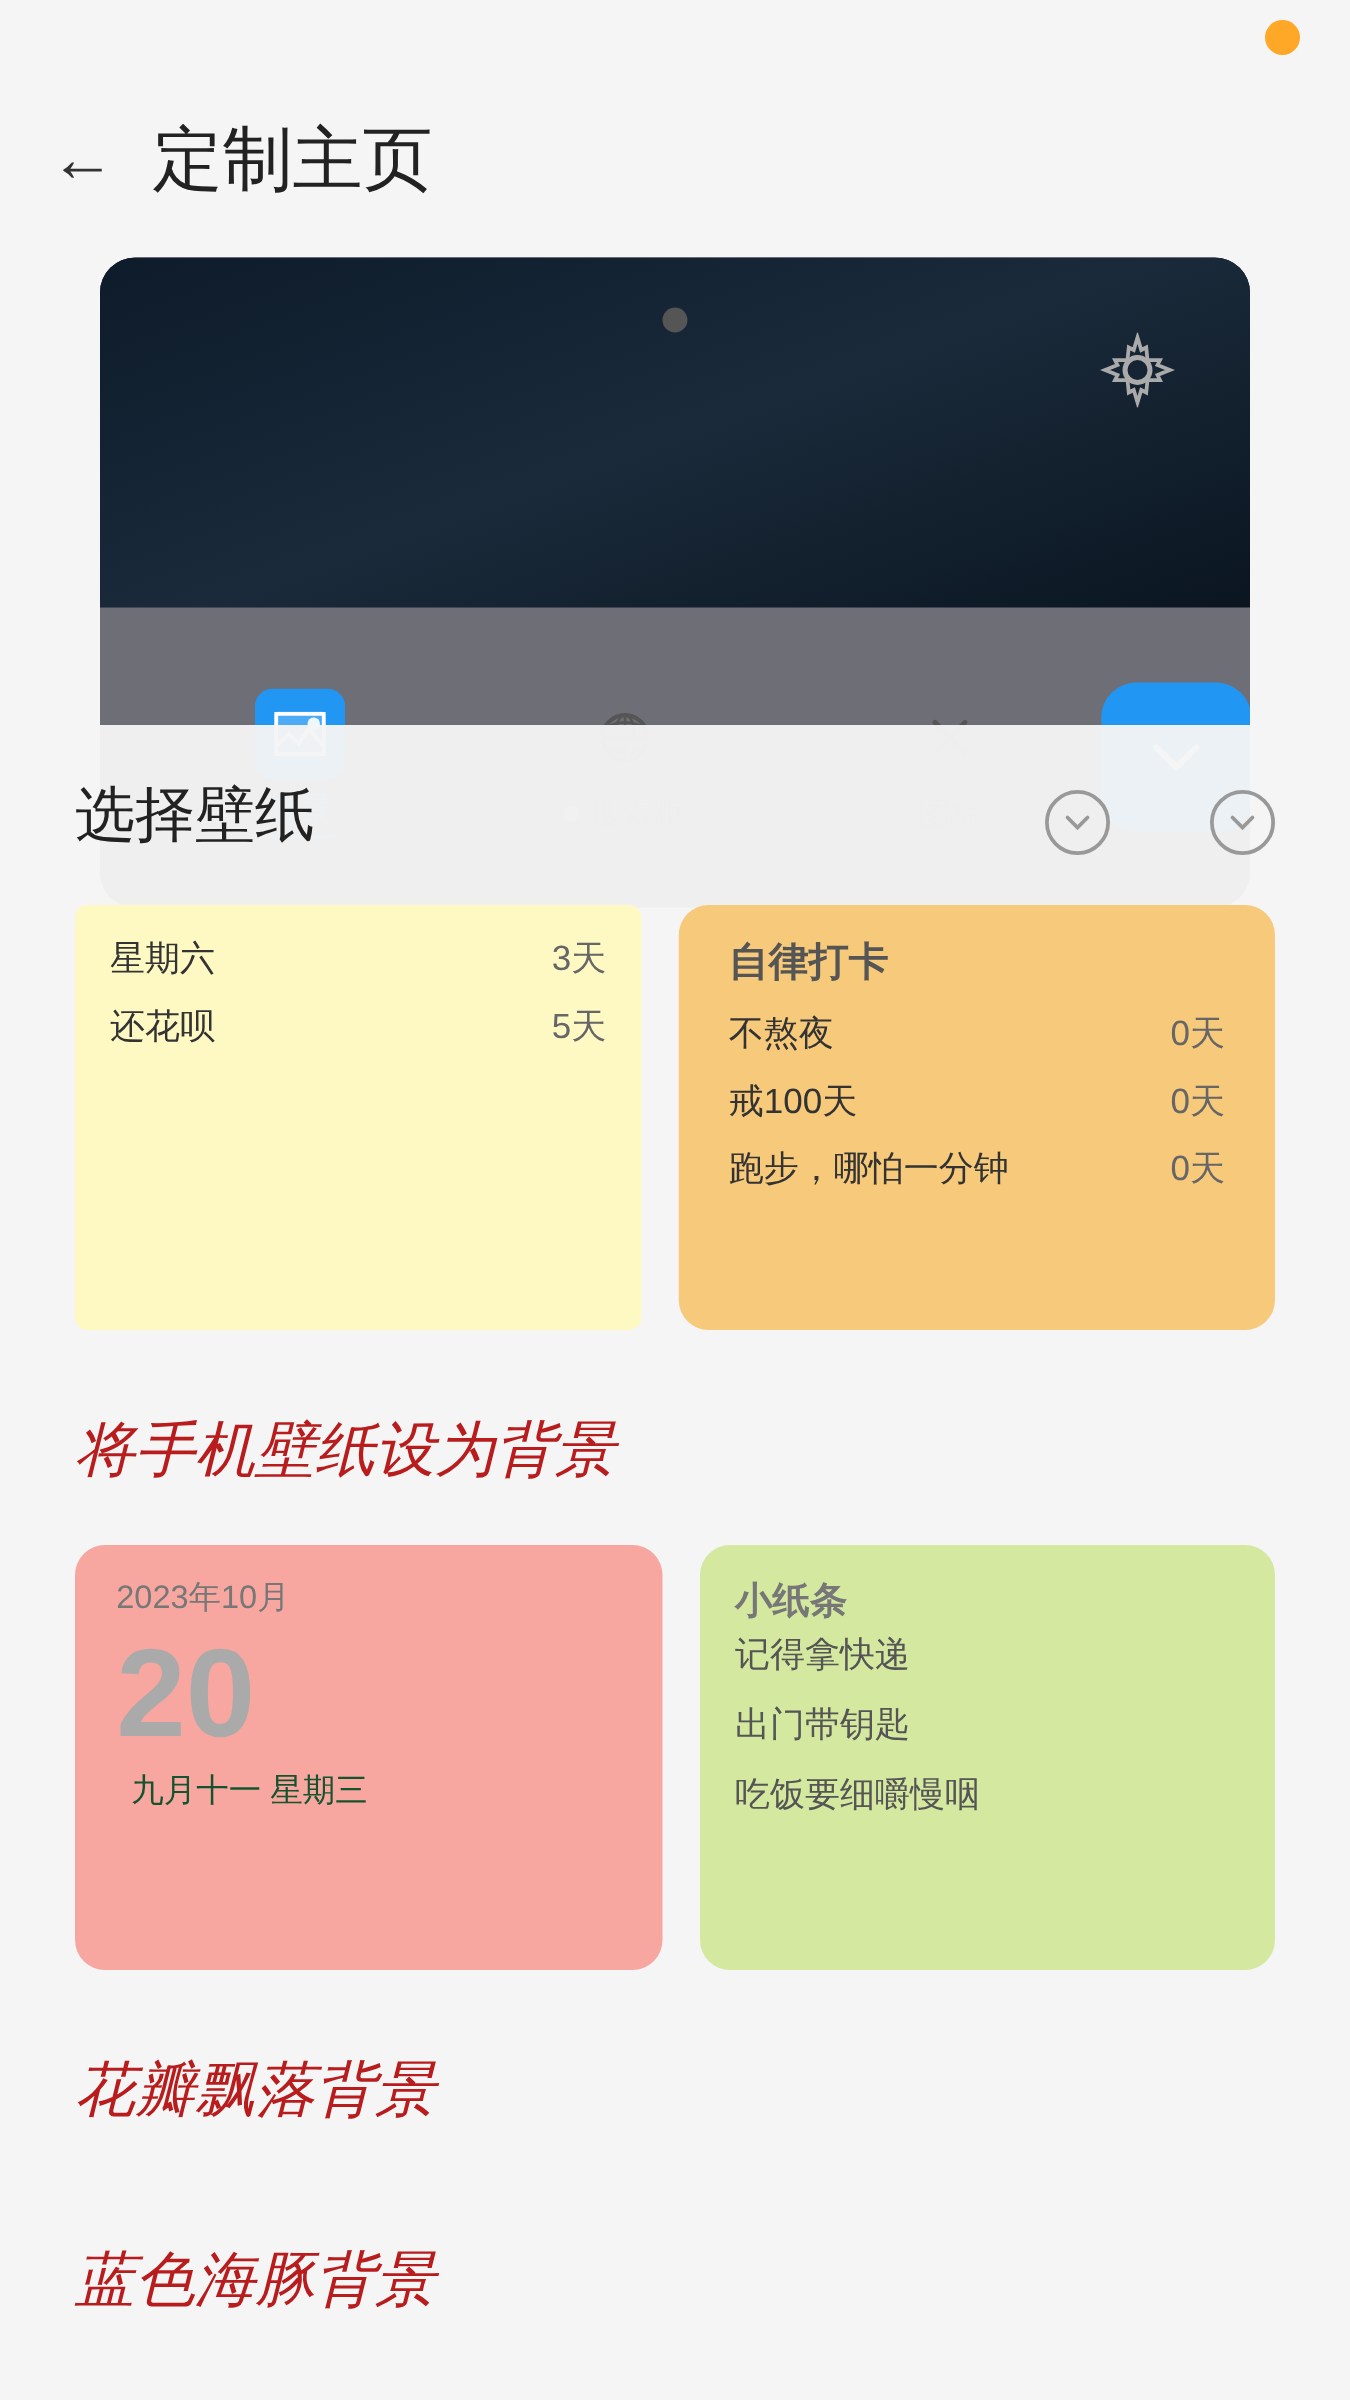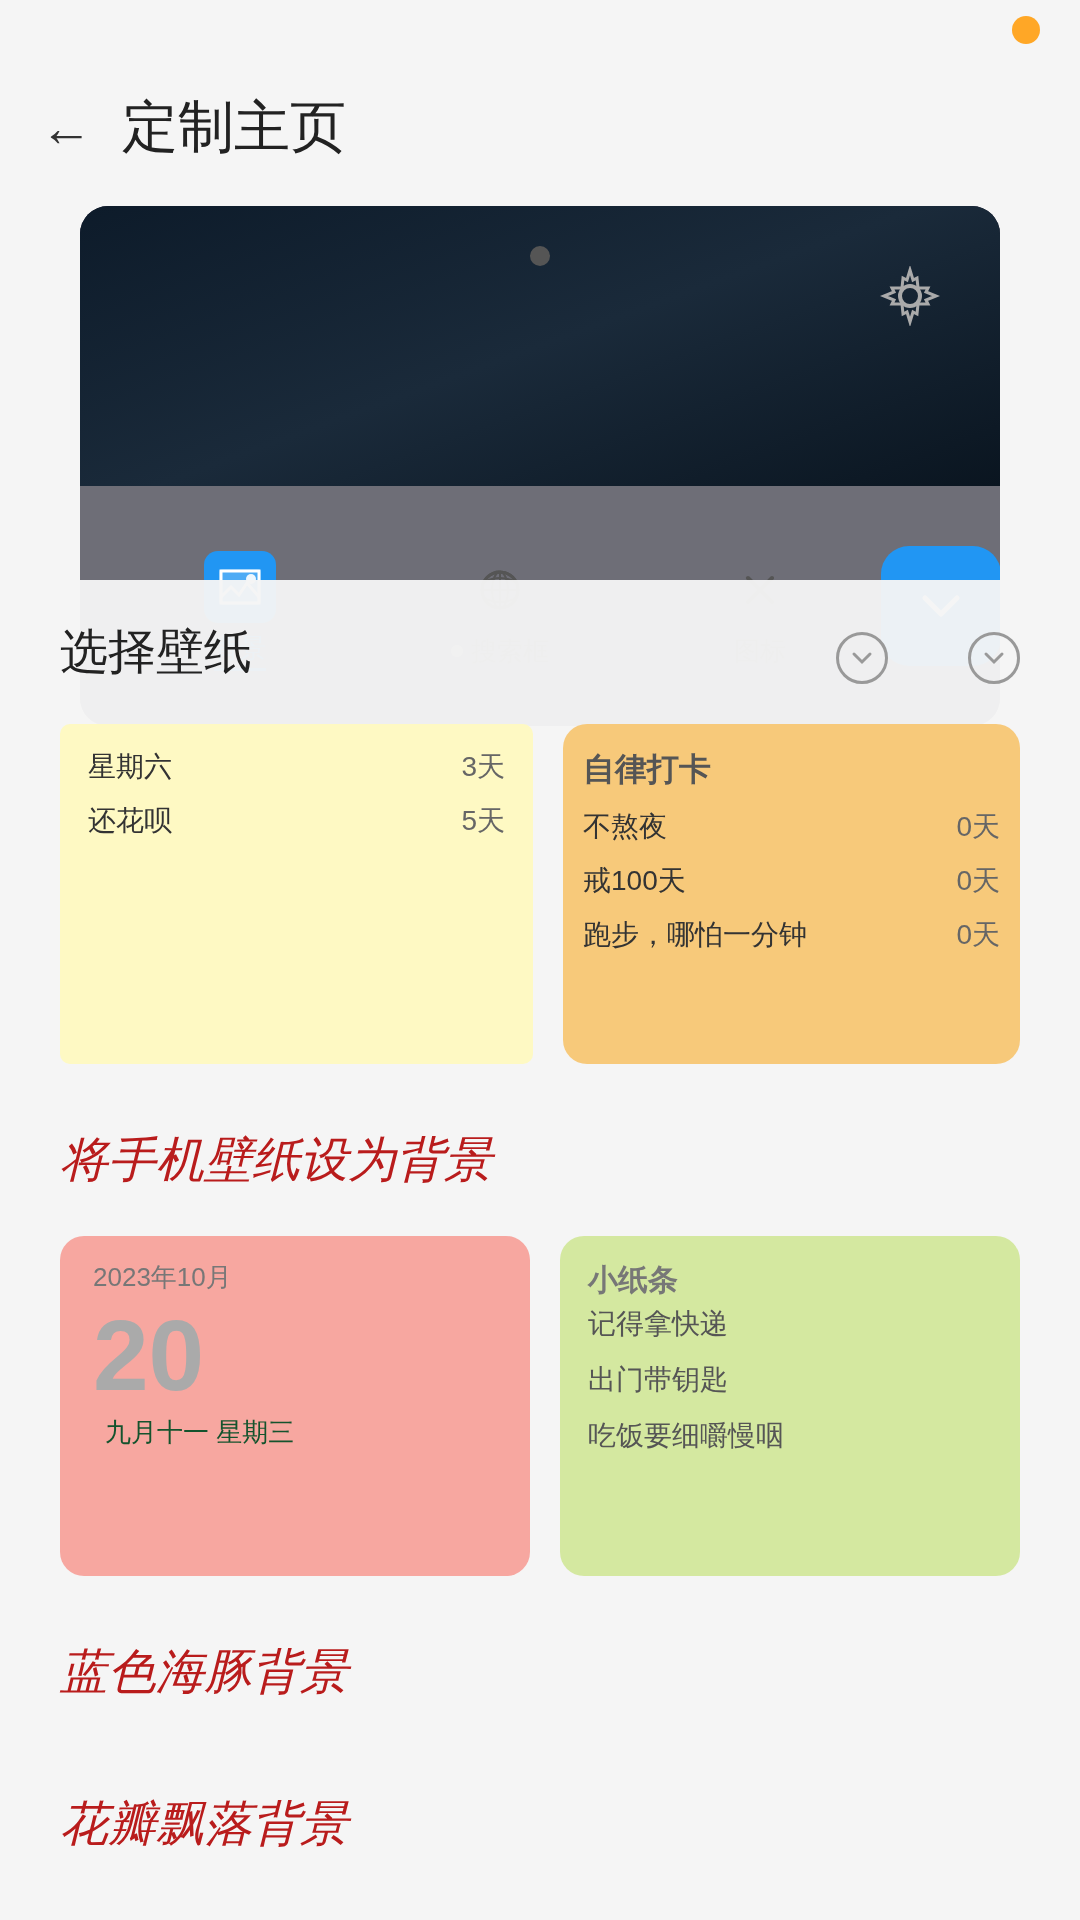--- a/index.html
+++ b/index.html
@@ -164,7 +164,7 @@
       flex: 1;
       background: #f7c97a;
       border-radius: 24px;
-      padding: 24px 20px;
+      padding: 24px 40px;
       min-height: 340px;
     }
     .card-header-label {

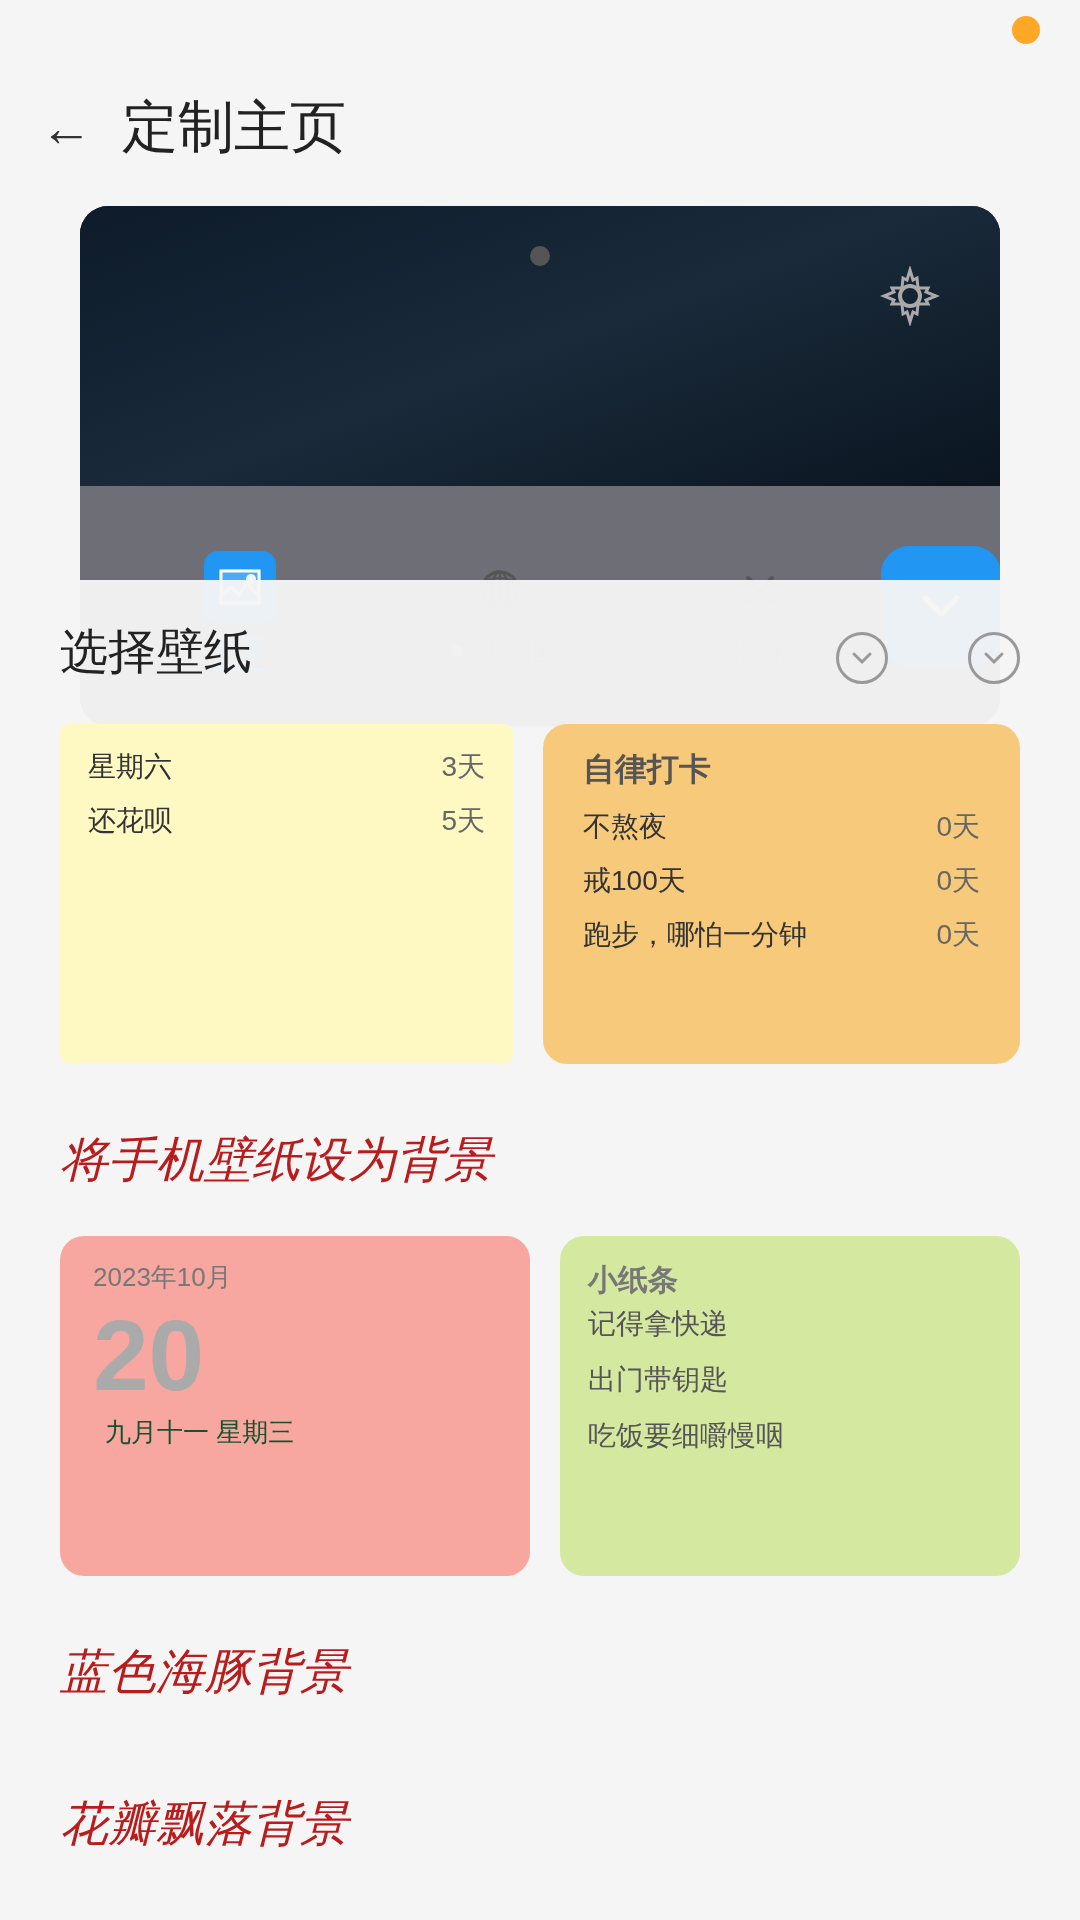--- a/index.html
+++ b/index.html
@@ -388,12 +388,12 @@
   </div>
 
   <div class="overlay-item">
+    <span>花瓣飘落背景</span>
+  </div>
+  <div class="overlay-item">
     <span>蓝色海豚背景</span>
   </div>
   <div class="overlay-item">
-    <span>花瓣飘落背景</span>
-  </div>
-  <div class="overlay-item">
     
   </div>
 

